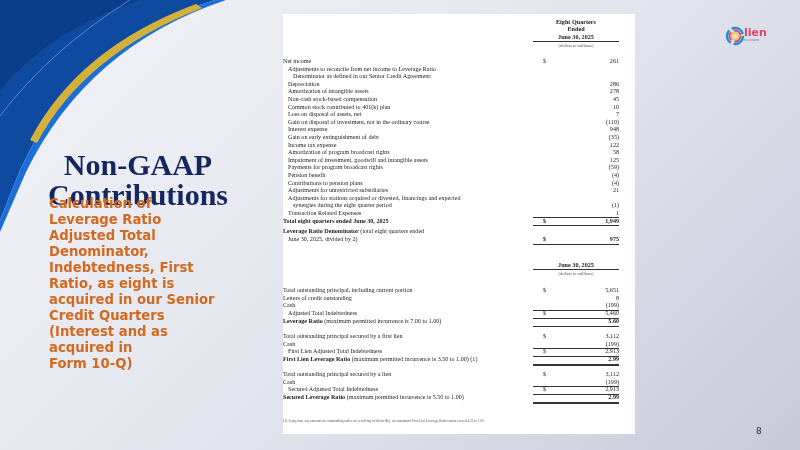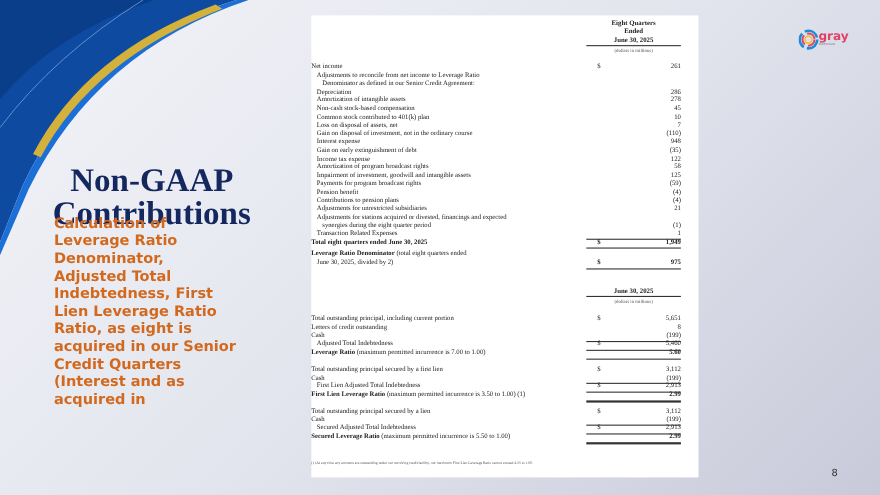--- a/index.html
+++ b/index.html
@@ -287,7 +287,7 @@
   <circle cx="9" cy="12" r="5.5" fill="none" stroke="#e0436a" stroke-width="1.8" stroke-dasharray="9 3"></circle>
   <circle cx="9" cy="12" r="3.2" fill="none" stroke="#f2c230" stroke-width="1.4"></circle>
 </svg>
-<div class="logo-text">gray</div>
+<div class="logo-text">lien</div>
 <div class="logo-sub">TELEVISION</div>
 
 <div class="pagenum">8</div>

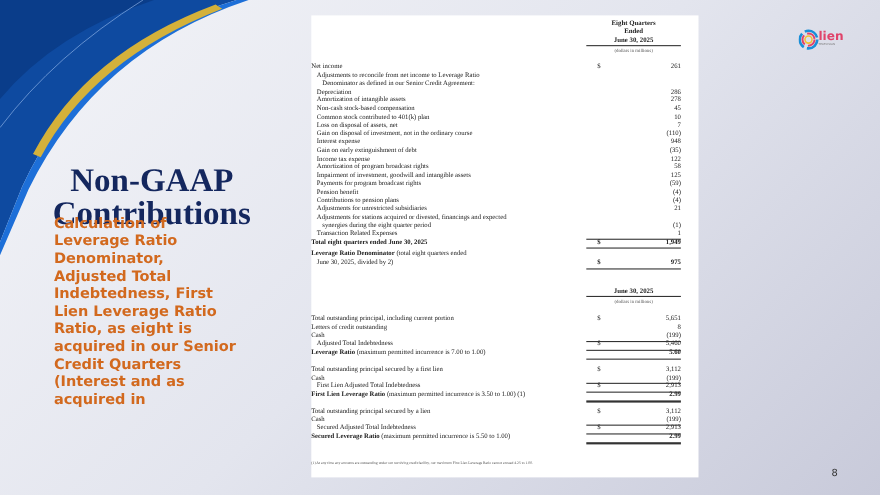--- a/index.html
+++ b/index.html
@@ -53,8 +53,8 @@
 <div class="subtitle">
   <div>Calculation of</div>
   <div>Leverage Ratio</div>
+  <div>Adjusted Total</div>
   <div>Denominator,</div>
-  <div>Adjusted Total</div>
   <div>Indebtedness, First</div>
   <div>Lien Leverage Ratio</div>
   <div>Ratio, as eight is</div>

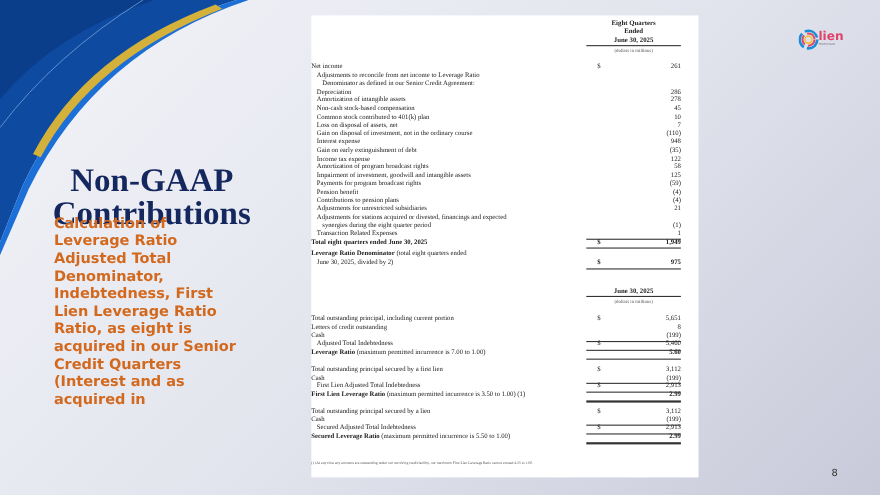--- a/index.html
+++ b/index.html
@@ -56,7 +56,6 @@
   <div>Adjusted Total</div>
   <div>Denominator,</div>
   <div>Indebtedness, First</div>
-  <div>Lien Leverage Ratio</div>
   <div>Ratio, as eight is</div>
   <div>acquired in our Senior</div>
   <div>Credit Quarters</div>

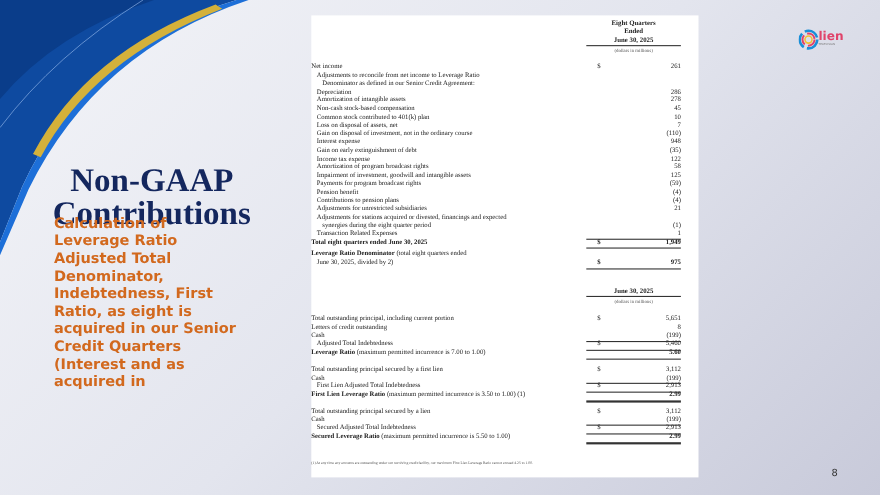--- a/index.html
+++ b/index.html
@@ -61,6 +61,7 @@
   <div>Credit Quarters</div>
   <div>(Interest and as</div>
   <div>acquired in</div>
+  <div>Form 10-Q)</div>
 </div>
 
 <div class="doc">

